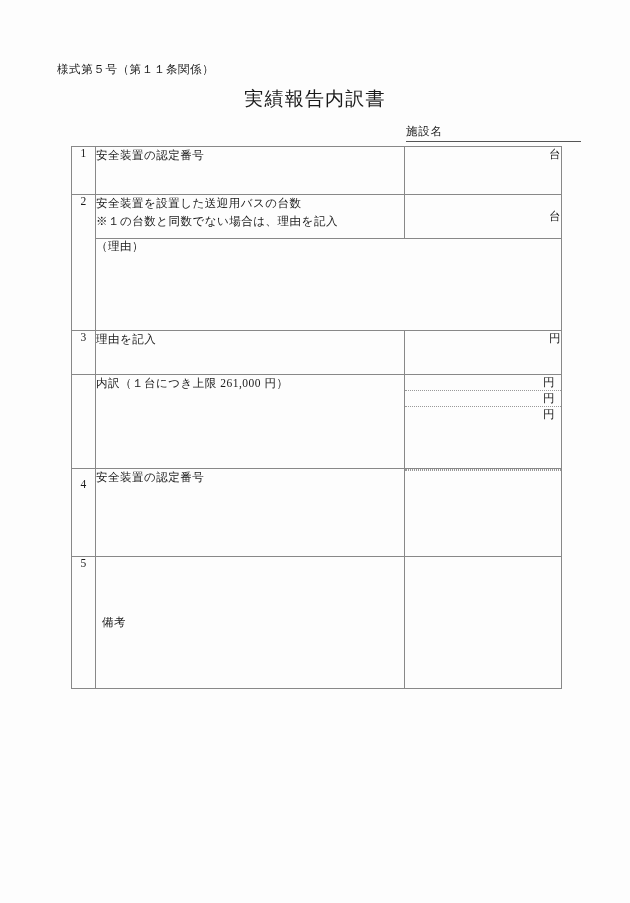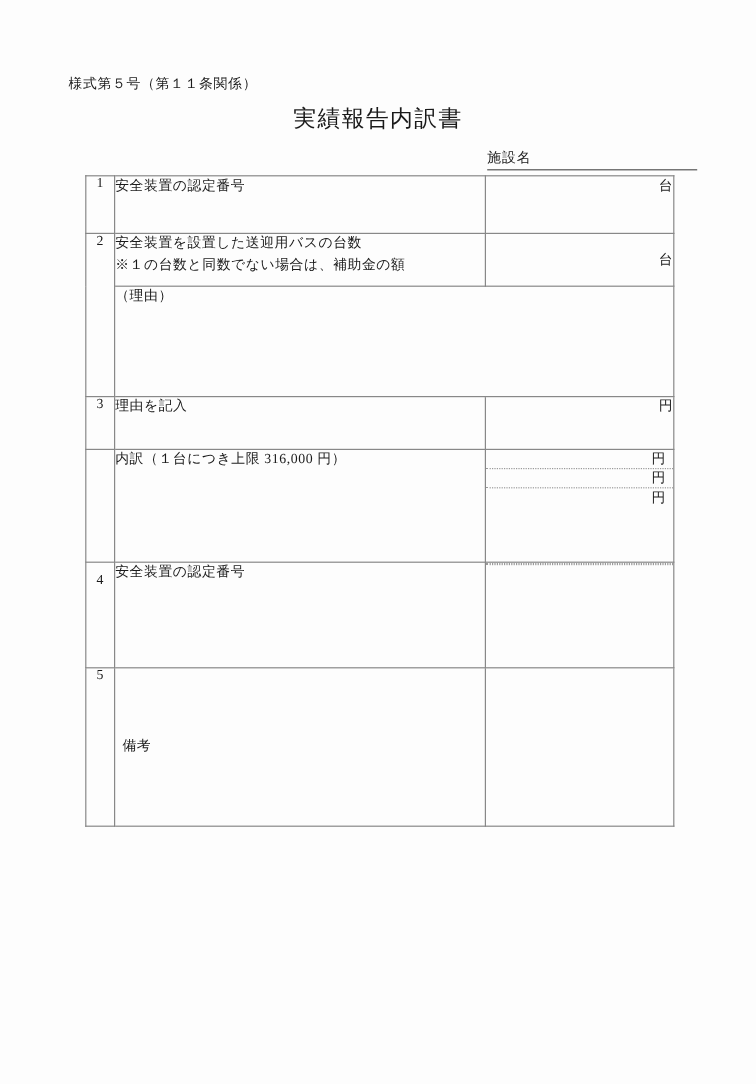--- a/index.html
+++ b/index.html
@@ -161,7 +161,7 @@
         <td rowspan="2" class="no-cell">2</td>
         <td class="label-cell">
           <span class="line2 nowrap">安全装置を設置した送迎用バスの台数</span>
-          <span class="line2 nowrap">※１の台数と同数でない場合は、補助金の額</span>
+          <span class="line2 nowrap">※１の台数と同数でない場合は、理由を記入</span>
         </td>
         <td class="unit-cell mid">
           <span>台</span>

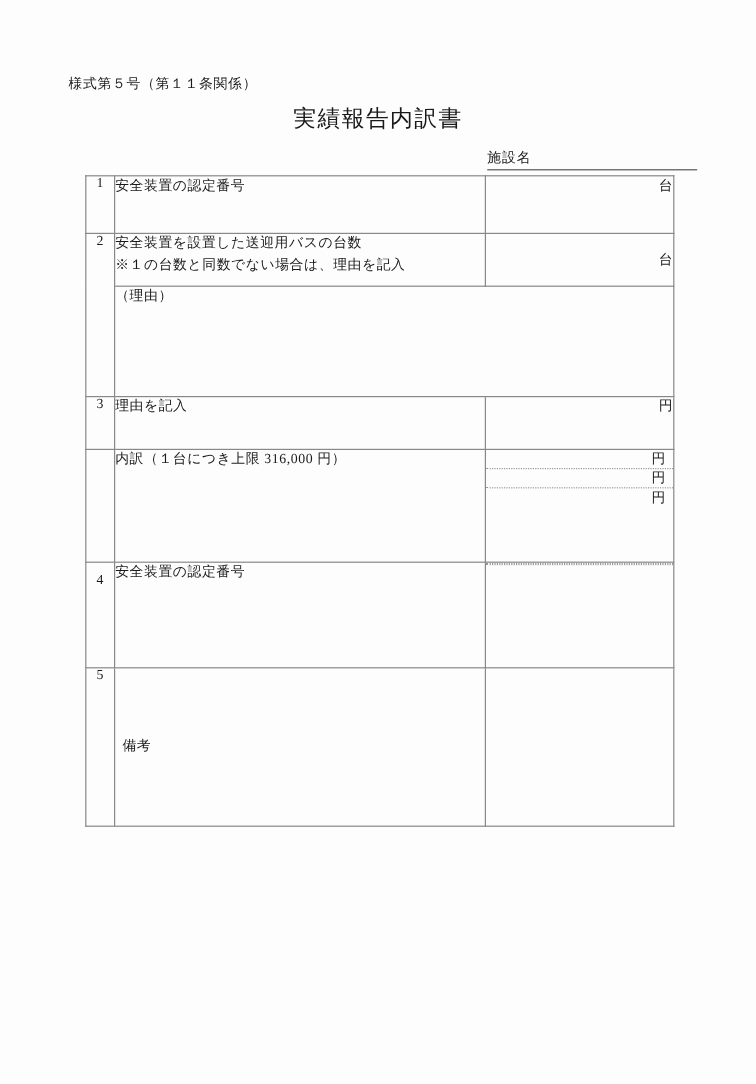--- a/index.html
+++ b/index.html
@@ -187,7 +187,7 @@
       <tr style="height:94px;">
         <td class="no-cell"></td>
         <td class="label-cell">
-          <span class="nowrap">内訳（１台につき上限 316,000 円）</span>
+          <span class="nowrap">内訳（１台につき上限 261,000 円）</span>
         </td>
         <td>
           <div class="subcells">

